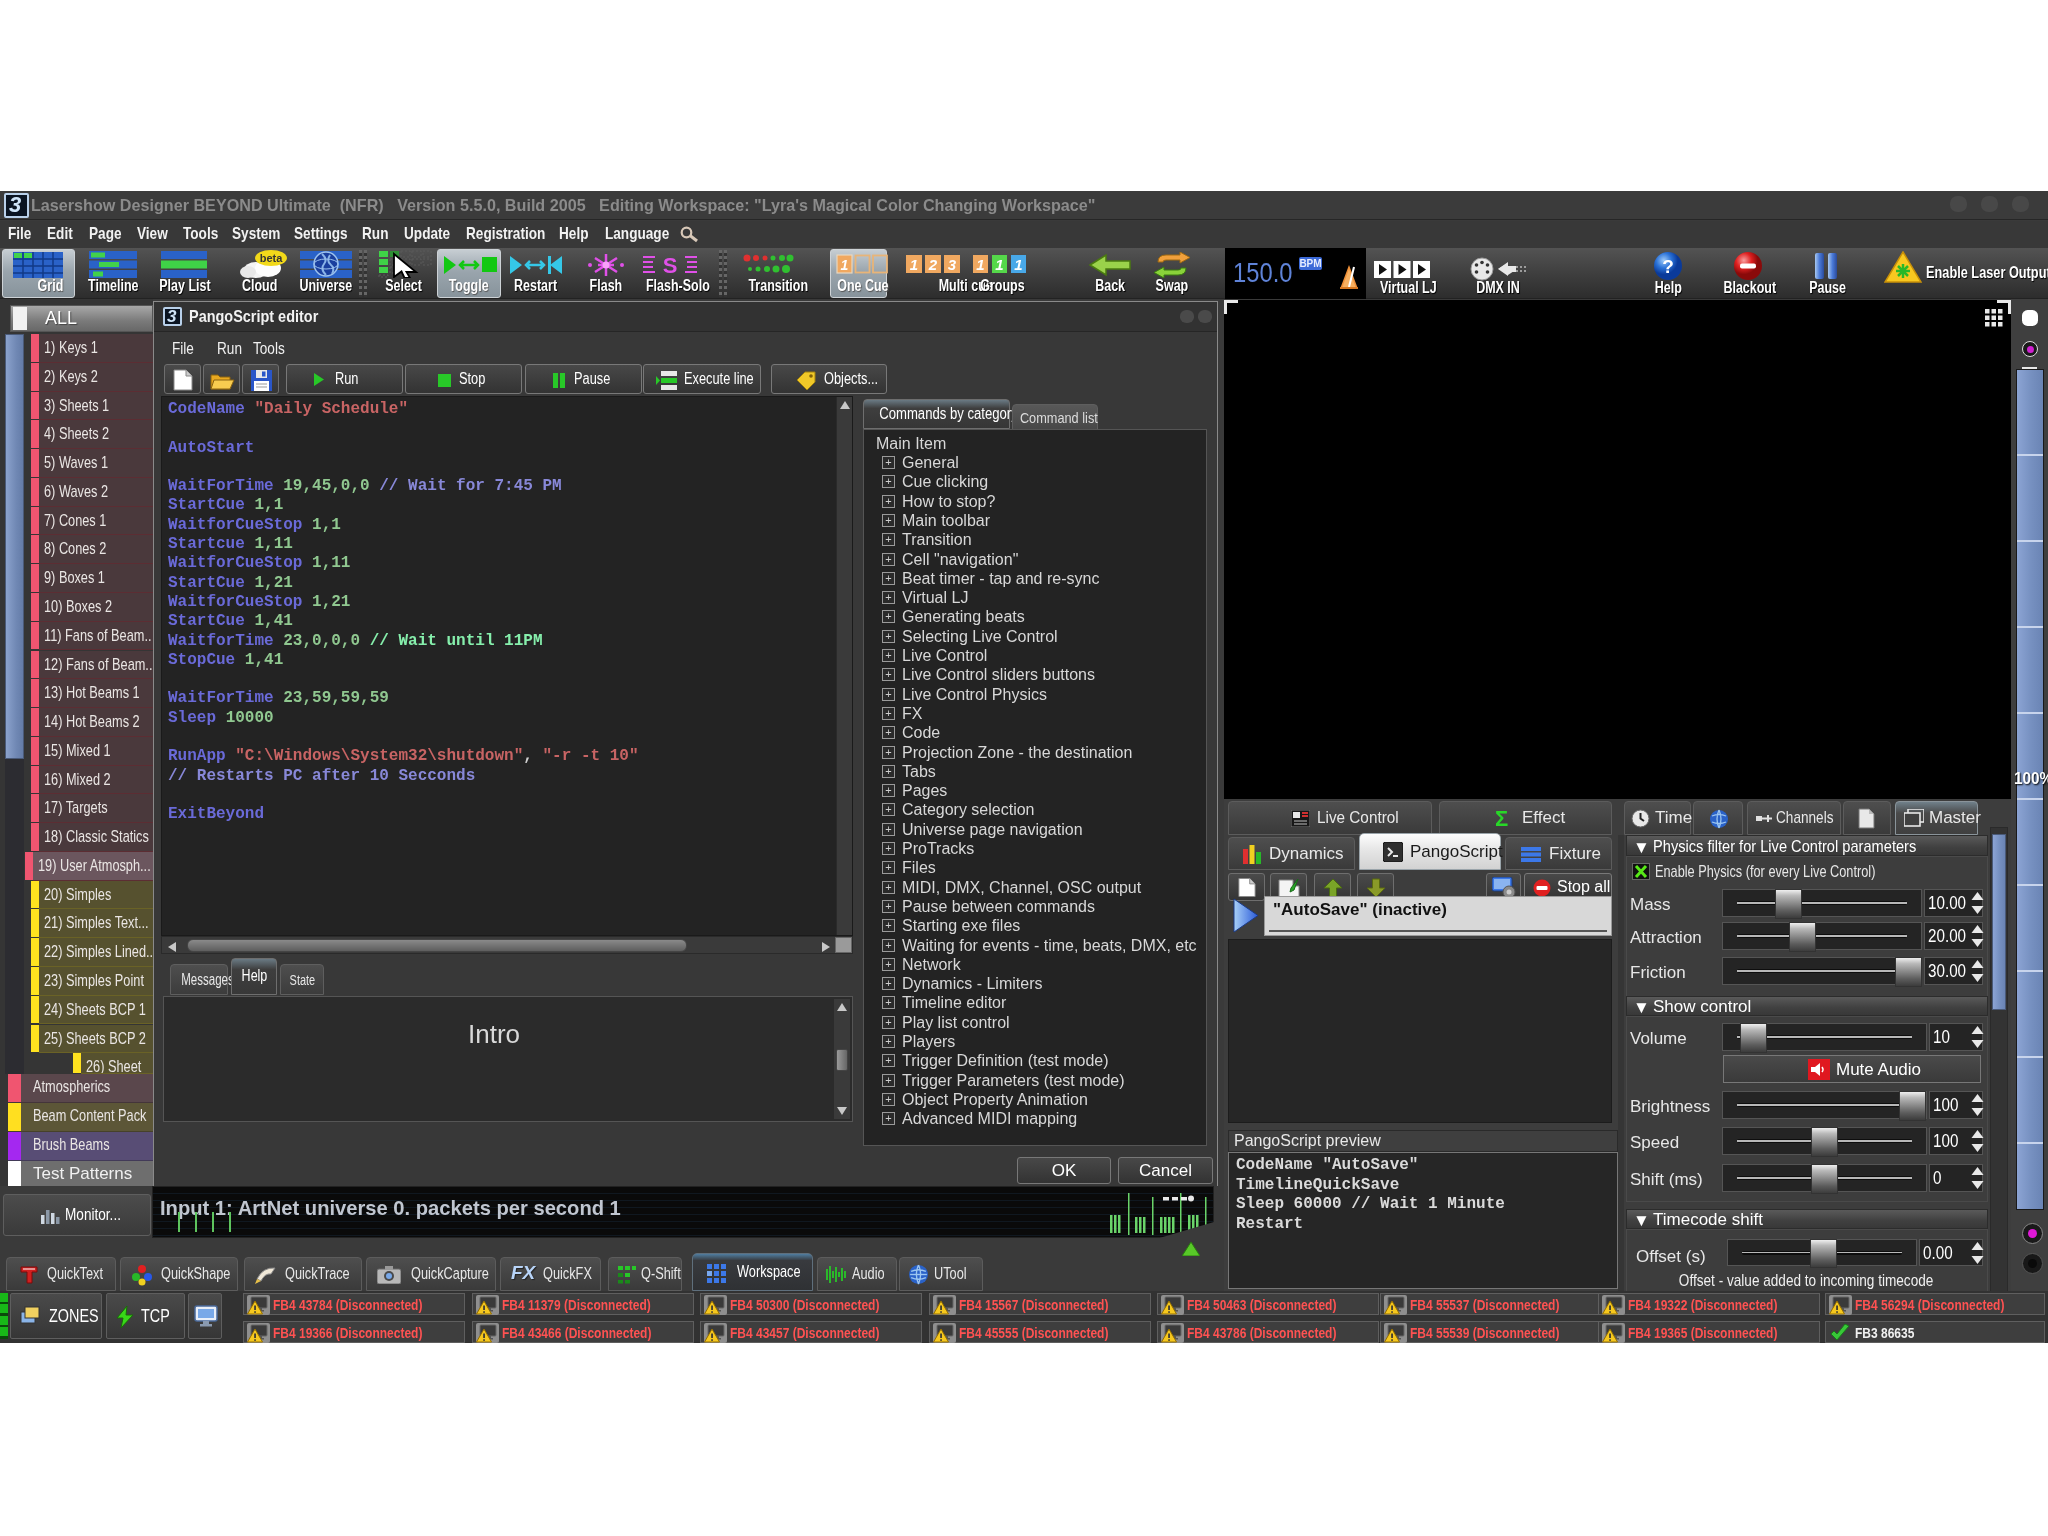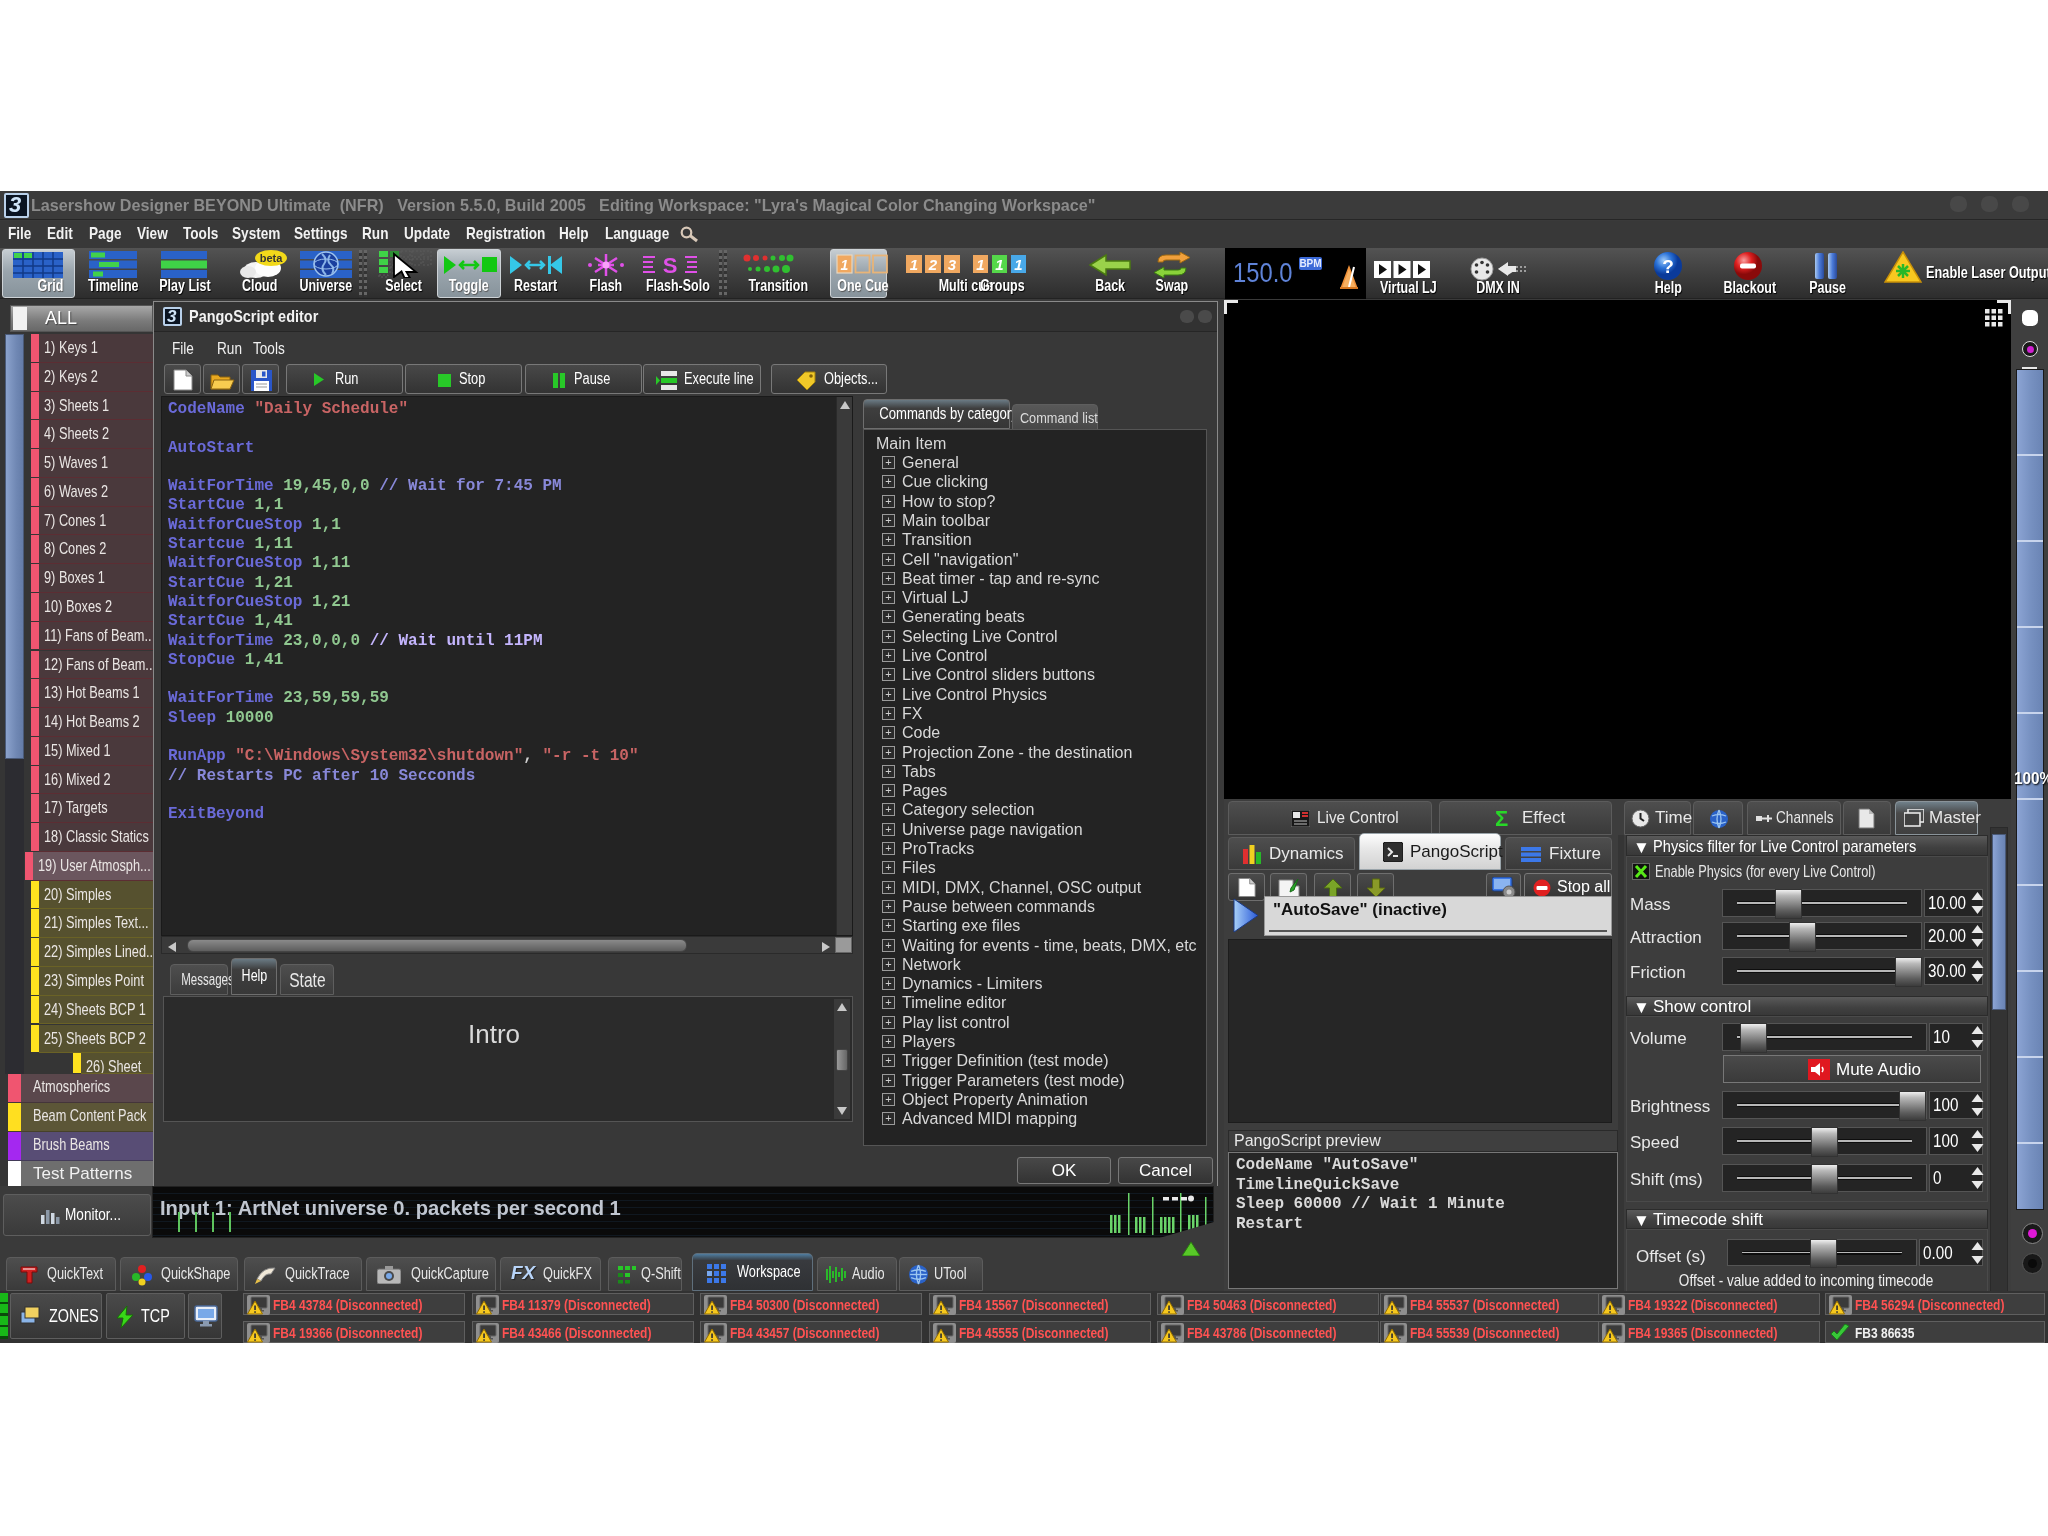--- a/index.html
+++ b/index.html
@@ -498,7 +498,7 @@
 <span style="color:#6a6ad8">StartCue</span> <span style="color:#90c890">1,21</span>
 <span style="color:#6a6ad8">WaitforCueStop</span> <span style="color:#90c890">1,21</span>
 <span style="color:#6a6ad8">StartCue</span> <span style="color:#90c890">1,41</span>
-<span style="color:#6a6ad8">WaitforTime</span> <span style="color:#90c890">23,0,0,0</span> <span style="color:#c4b5fd">// Wait until 11PM</span>
+<span style="color:#6a6ad8">WaitforTime</span> <span style="color:#90c890">23,0,0,0</span> <span style="color:#86efac">// Wait until 11PM</span>
 <span style="color:#6a6ad8">StopCue</span> <span style="color:#90c890">1,41</span>
 
 <span style="color:#6a6ad8">WaitForTime</span> <span style="color:#90c890">23,59,59,59</span>

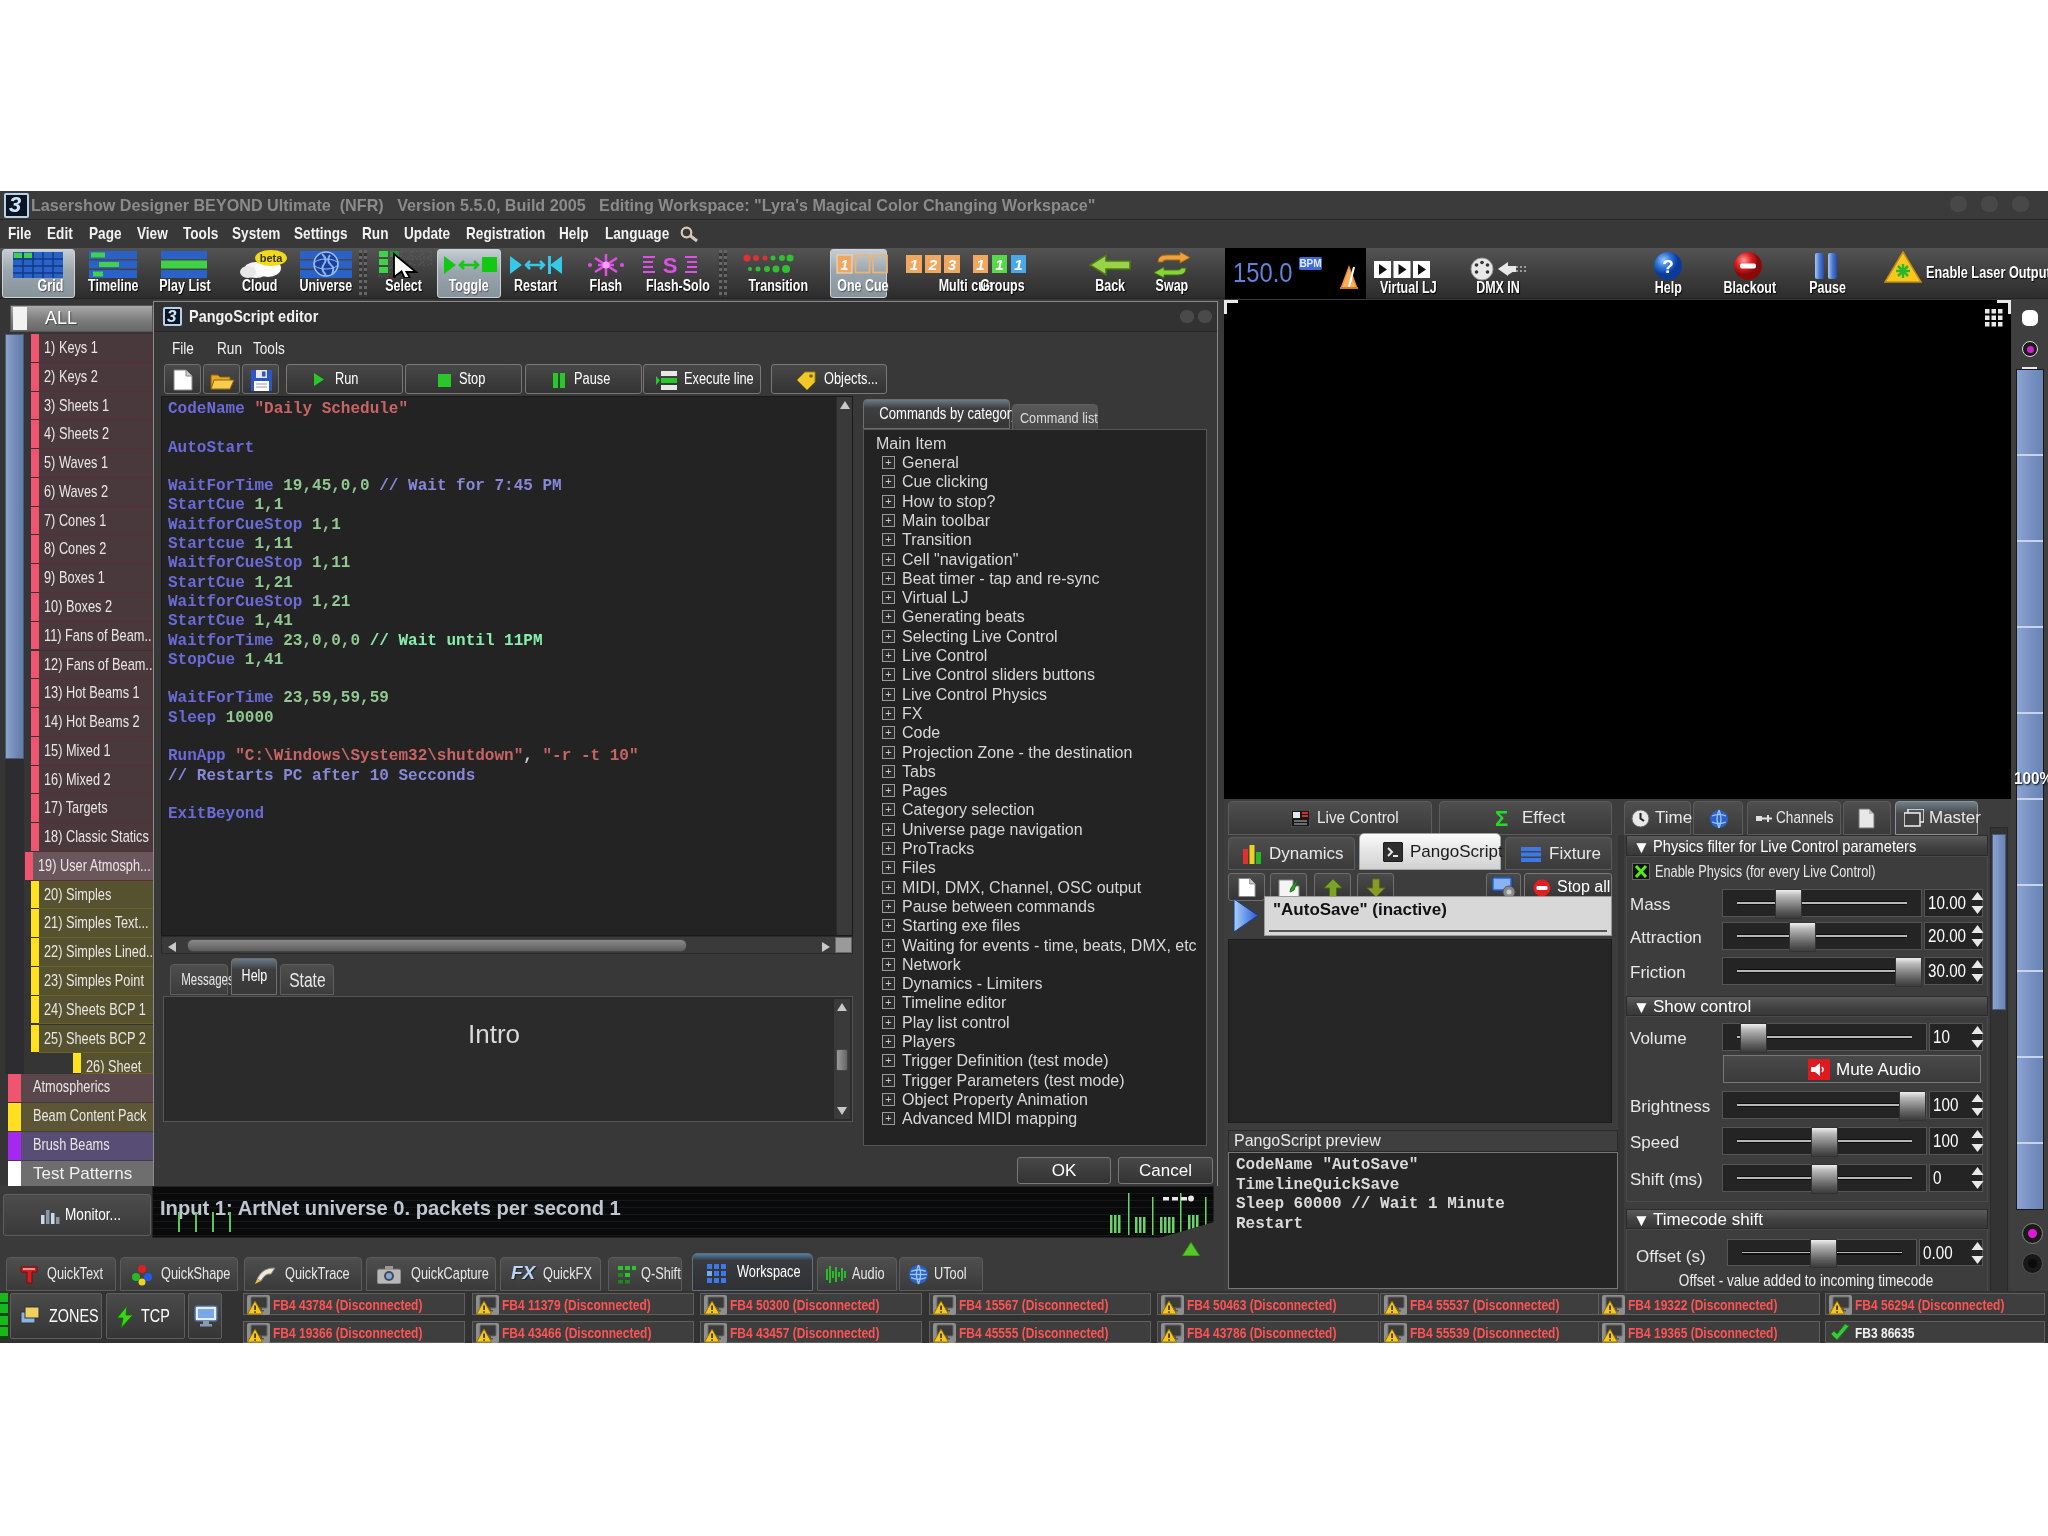--- a/index.html
+++ b/index.html
@@ -530,7 +530,7 @@
     <div class="abs" style="left:0;top:656px;width:706px;height:38px;">
       <div class="abs" style="left:16px;top:6px;width:58px;height:31px;background:linear-gradient(#4e4e4e,#3c3c3c);border:1px solid #5e5e5e;border-radius:4px 4px 0 0;color:#e8e8e8;font-size:16px;text-align:center;line-height:30px;white-space:nowrap;"><span class="cc" style="transform:scaleX(0.72);">Messages</span></div>
       <div class="abs" style="left:77px;top:0px;width:46px;height:37px;background:linear-gradient(#6a7a84,#3e3e3e 30%,#383838);border:1px solid #6e6e6e;border-radius:4px 4px 0 0;color:#fff;font-size:16px;text-align:center;line-height:34px;white-space:nowrap;"><span class="cc">Help</span></div>
-      <div class="abs" style="left:126px;top:6px;width:54px;height:31px;background:linear-gradient(#4e4e4e,#3c3c3c);border:1px solid #5e5e5e;border-radius:4px 4px 0 0;color:#e8e8e8;font-size:20px;text-align:center;line-height:30px;white-space:nowrap;"><span class="cc">State</span></div>
+      <div class="abs" style="left:126px;top:6px;width:44px;height:31px;background:linear-gradient(#4e4e4e,#3c3c3c);border:1px solid #5e5e5e;border-radius:4px 4px 0 0;color:#e8e8e8;font-size:14px;text-align:center;line-height:30px;white-space:nowrap;"><span class="cc">State</span></div>
     </div>
 
     <div class="abs" style="left:9px;top:694px;width:690px;height:126px;background:#2b2b2b;border:1px solid #555;overflow:hidden;">

